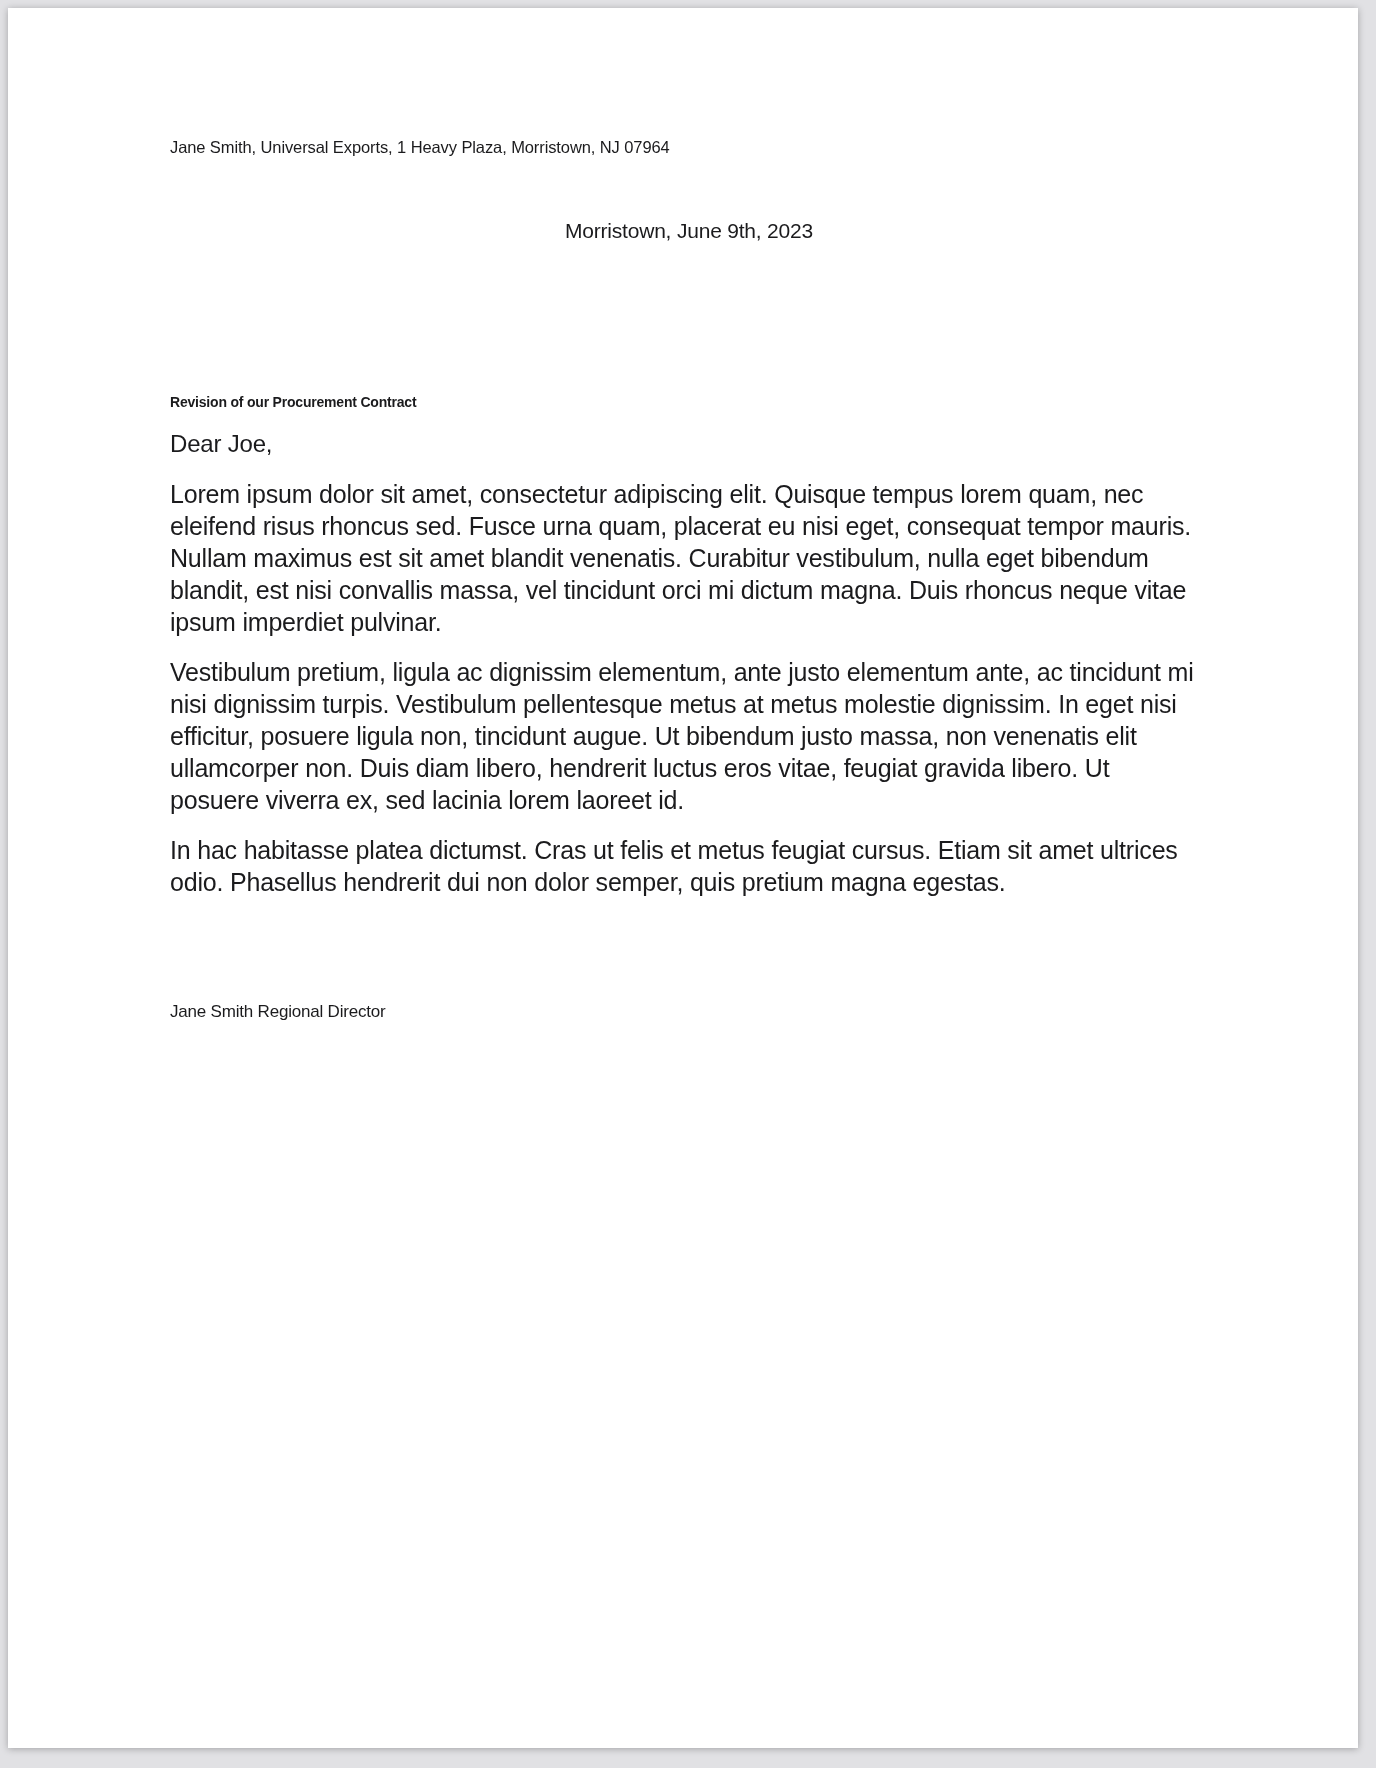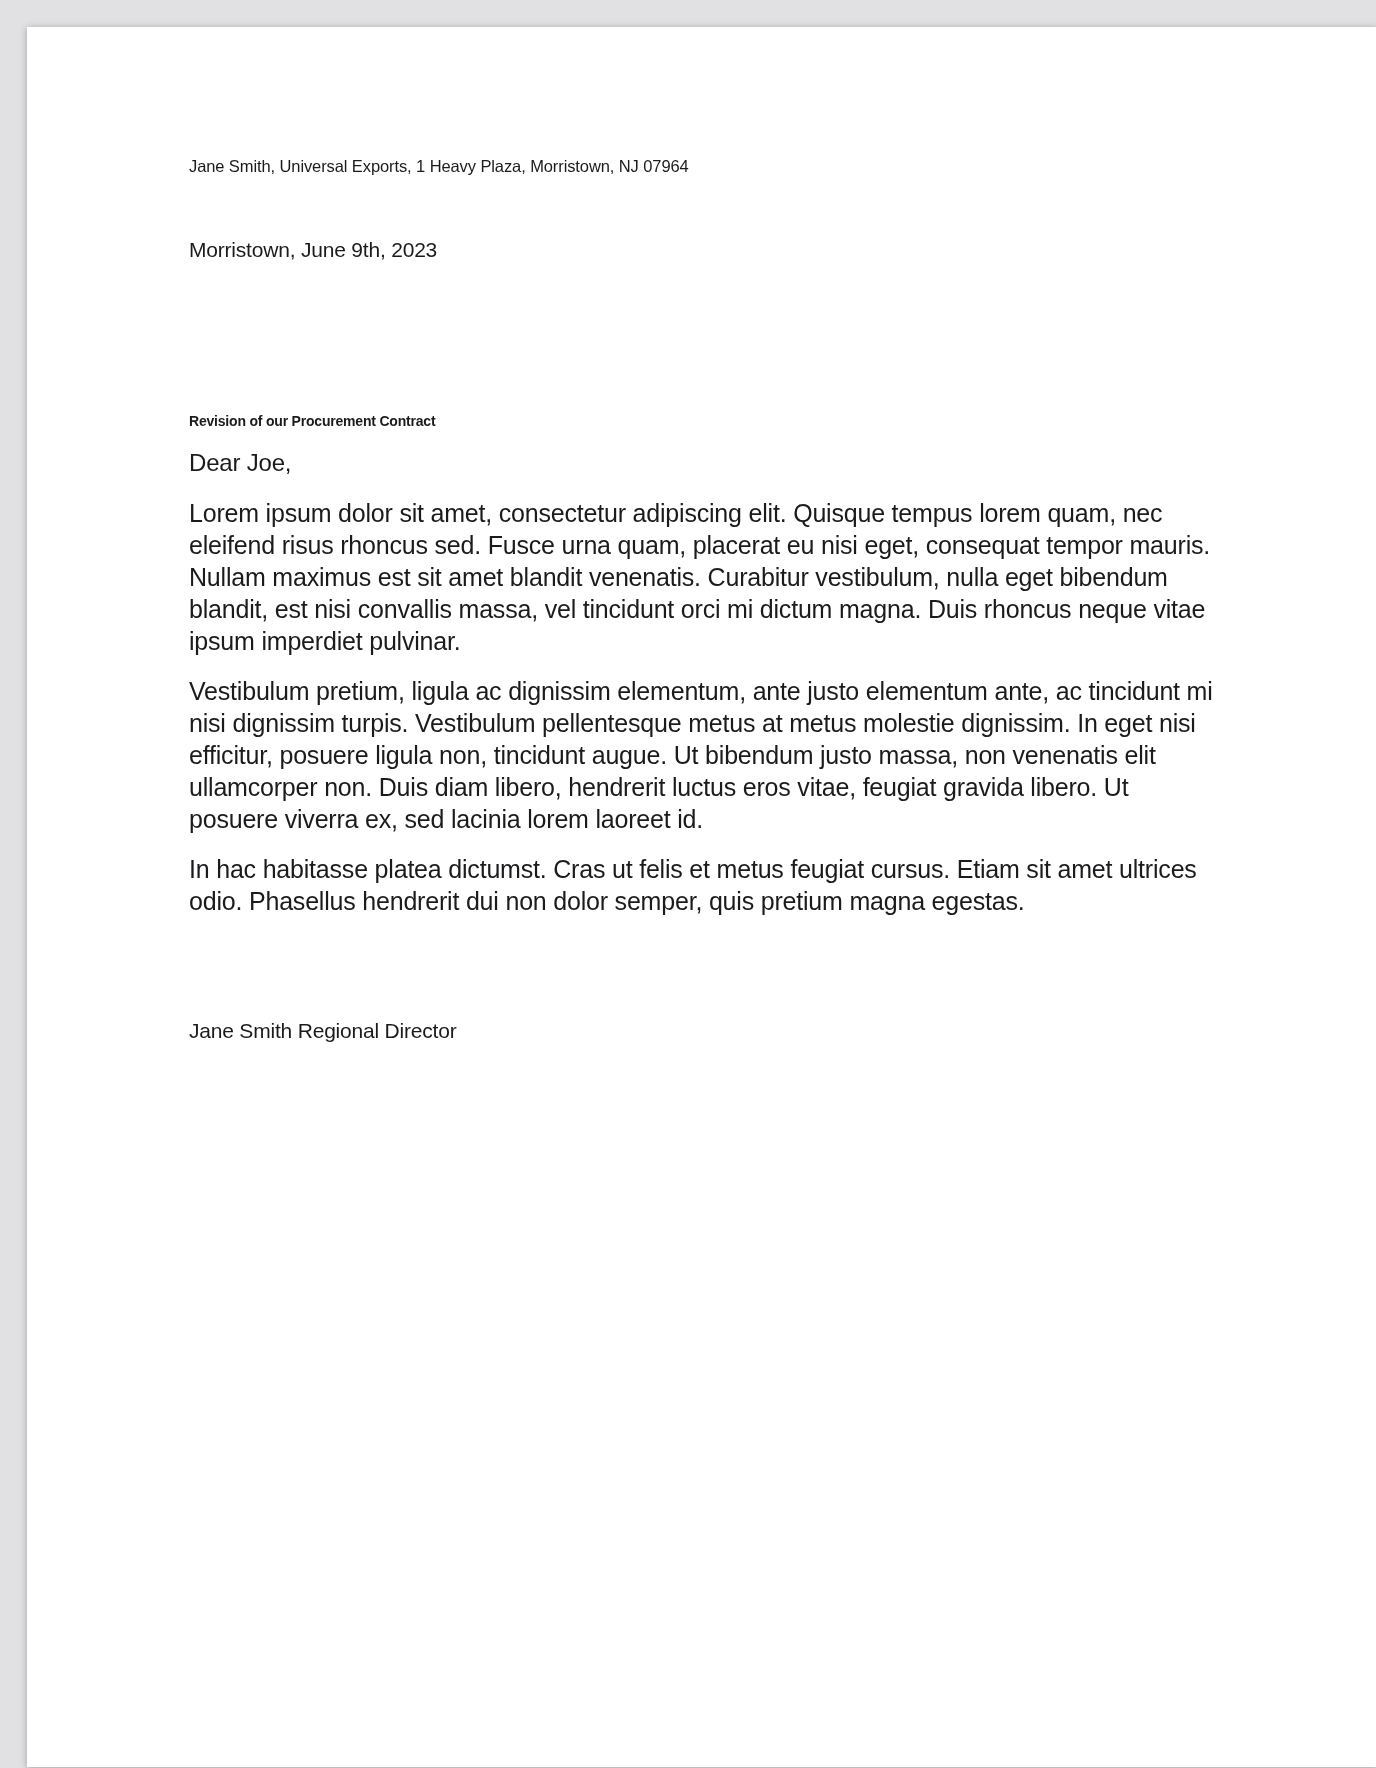--- a/index.html
+++ b/index.html
@@ -18,7 +18,7 @@
     width:1376px;
     height:1768px;
     box-sizing:border-box;
-    padding:27px;
+    padding:8px;
   }
   .paper{
     width:1350px;

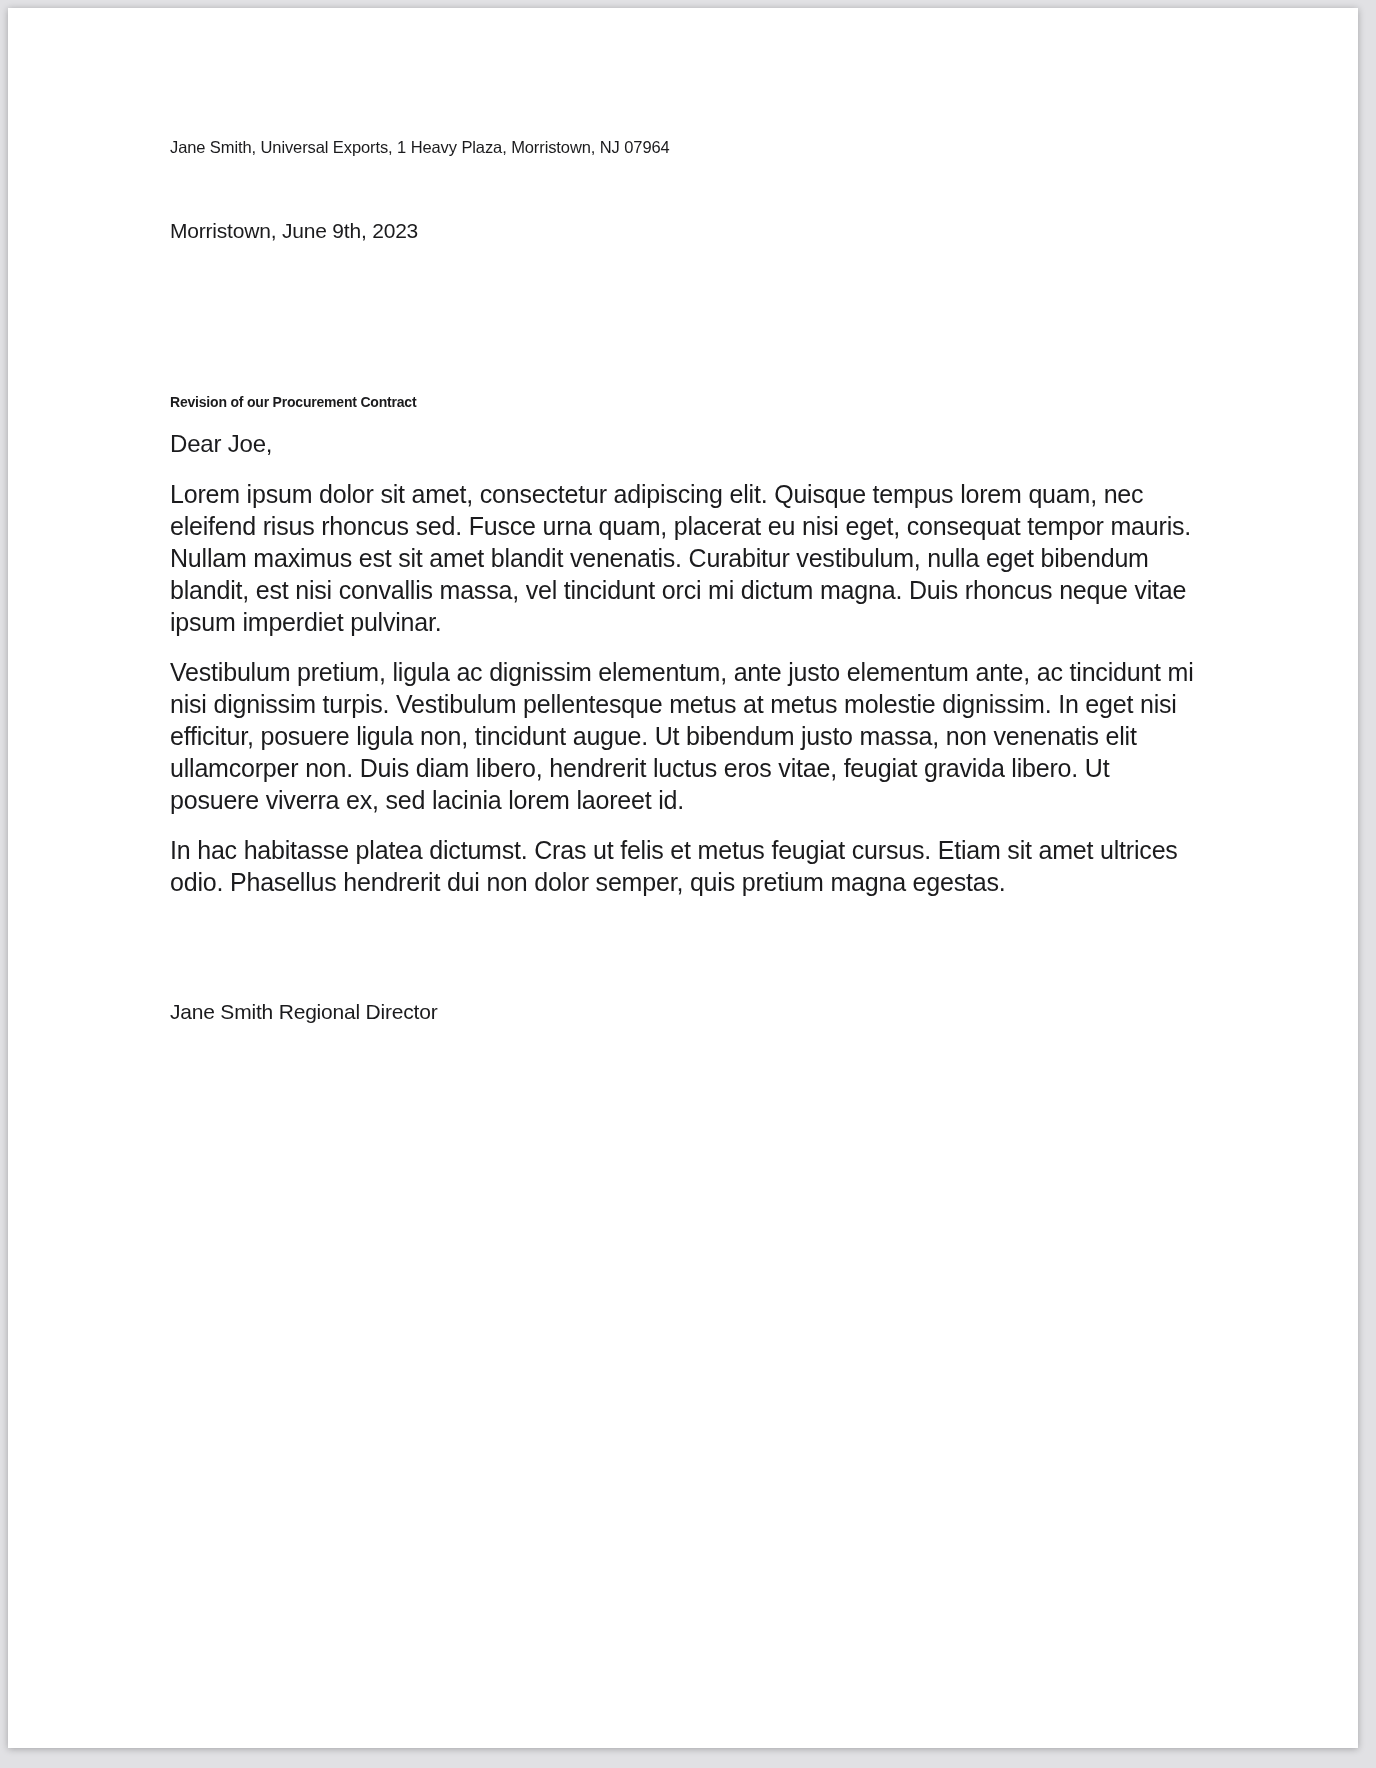--- a/index.html
+++ b/index.html
@@ -43,7 +43,7 @@
     margin-top:56px;
     font-size:21px;
     line-height:31.5px;
-    text-align:left;
+    text-align:center;
     letter-spacing:-0.2px;
   }
   .subject{

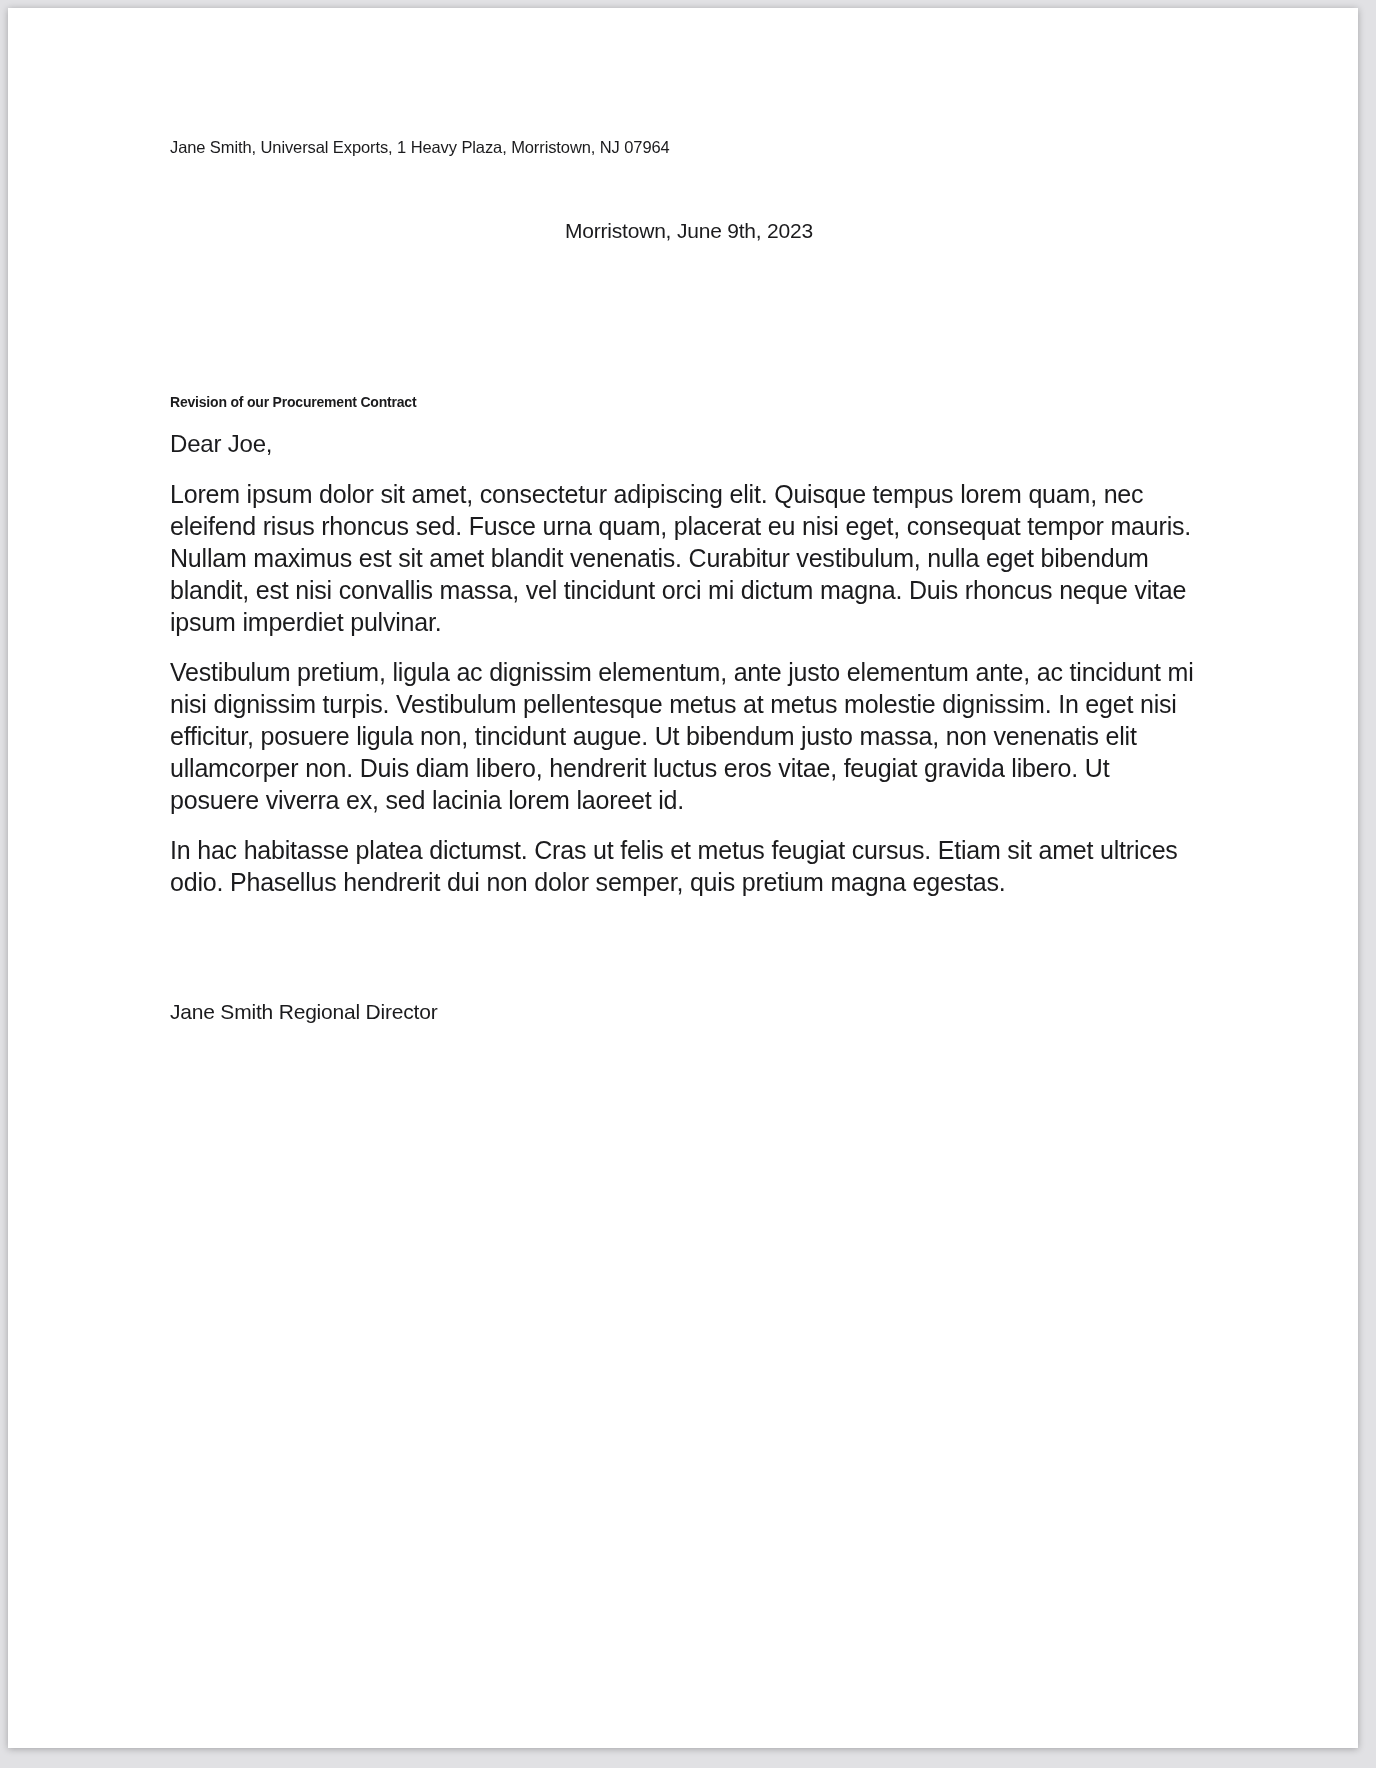--- a/index.html
+++ b/index.html
@@ -74,7 +74,7 @@
   }
   .signature{
     margin-top:98px;
-    font-size:21px;
+    font-size:17px;
     line-height:31.5px;
     letter-spacing:-0.2px;
   }

